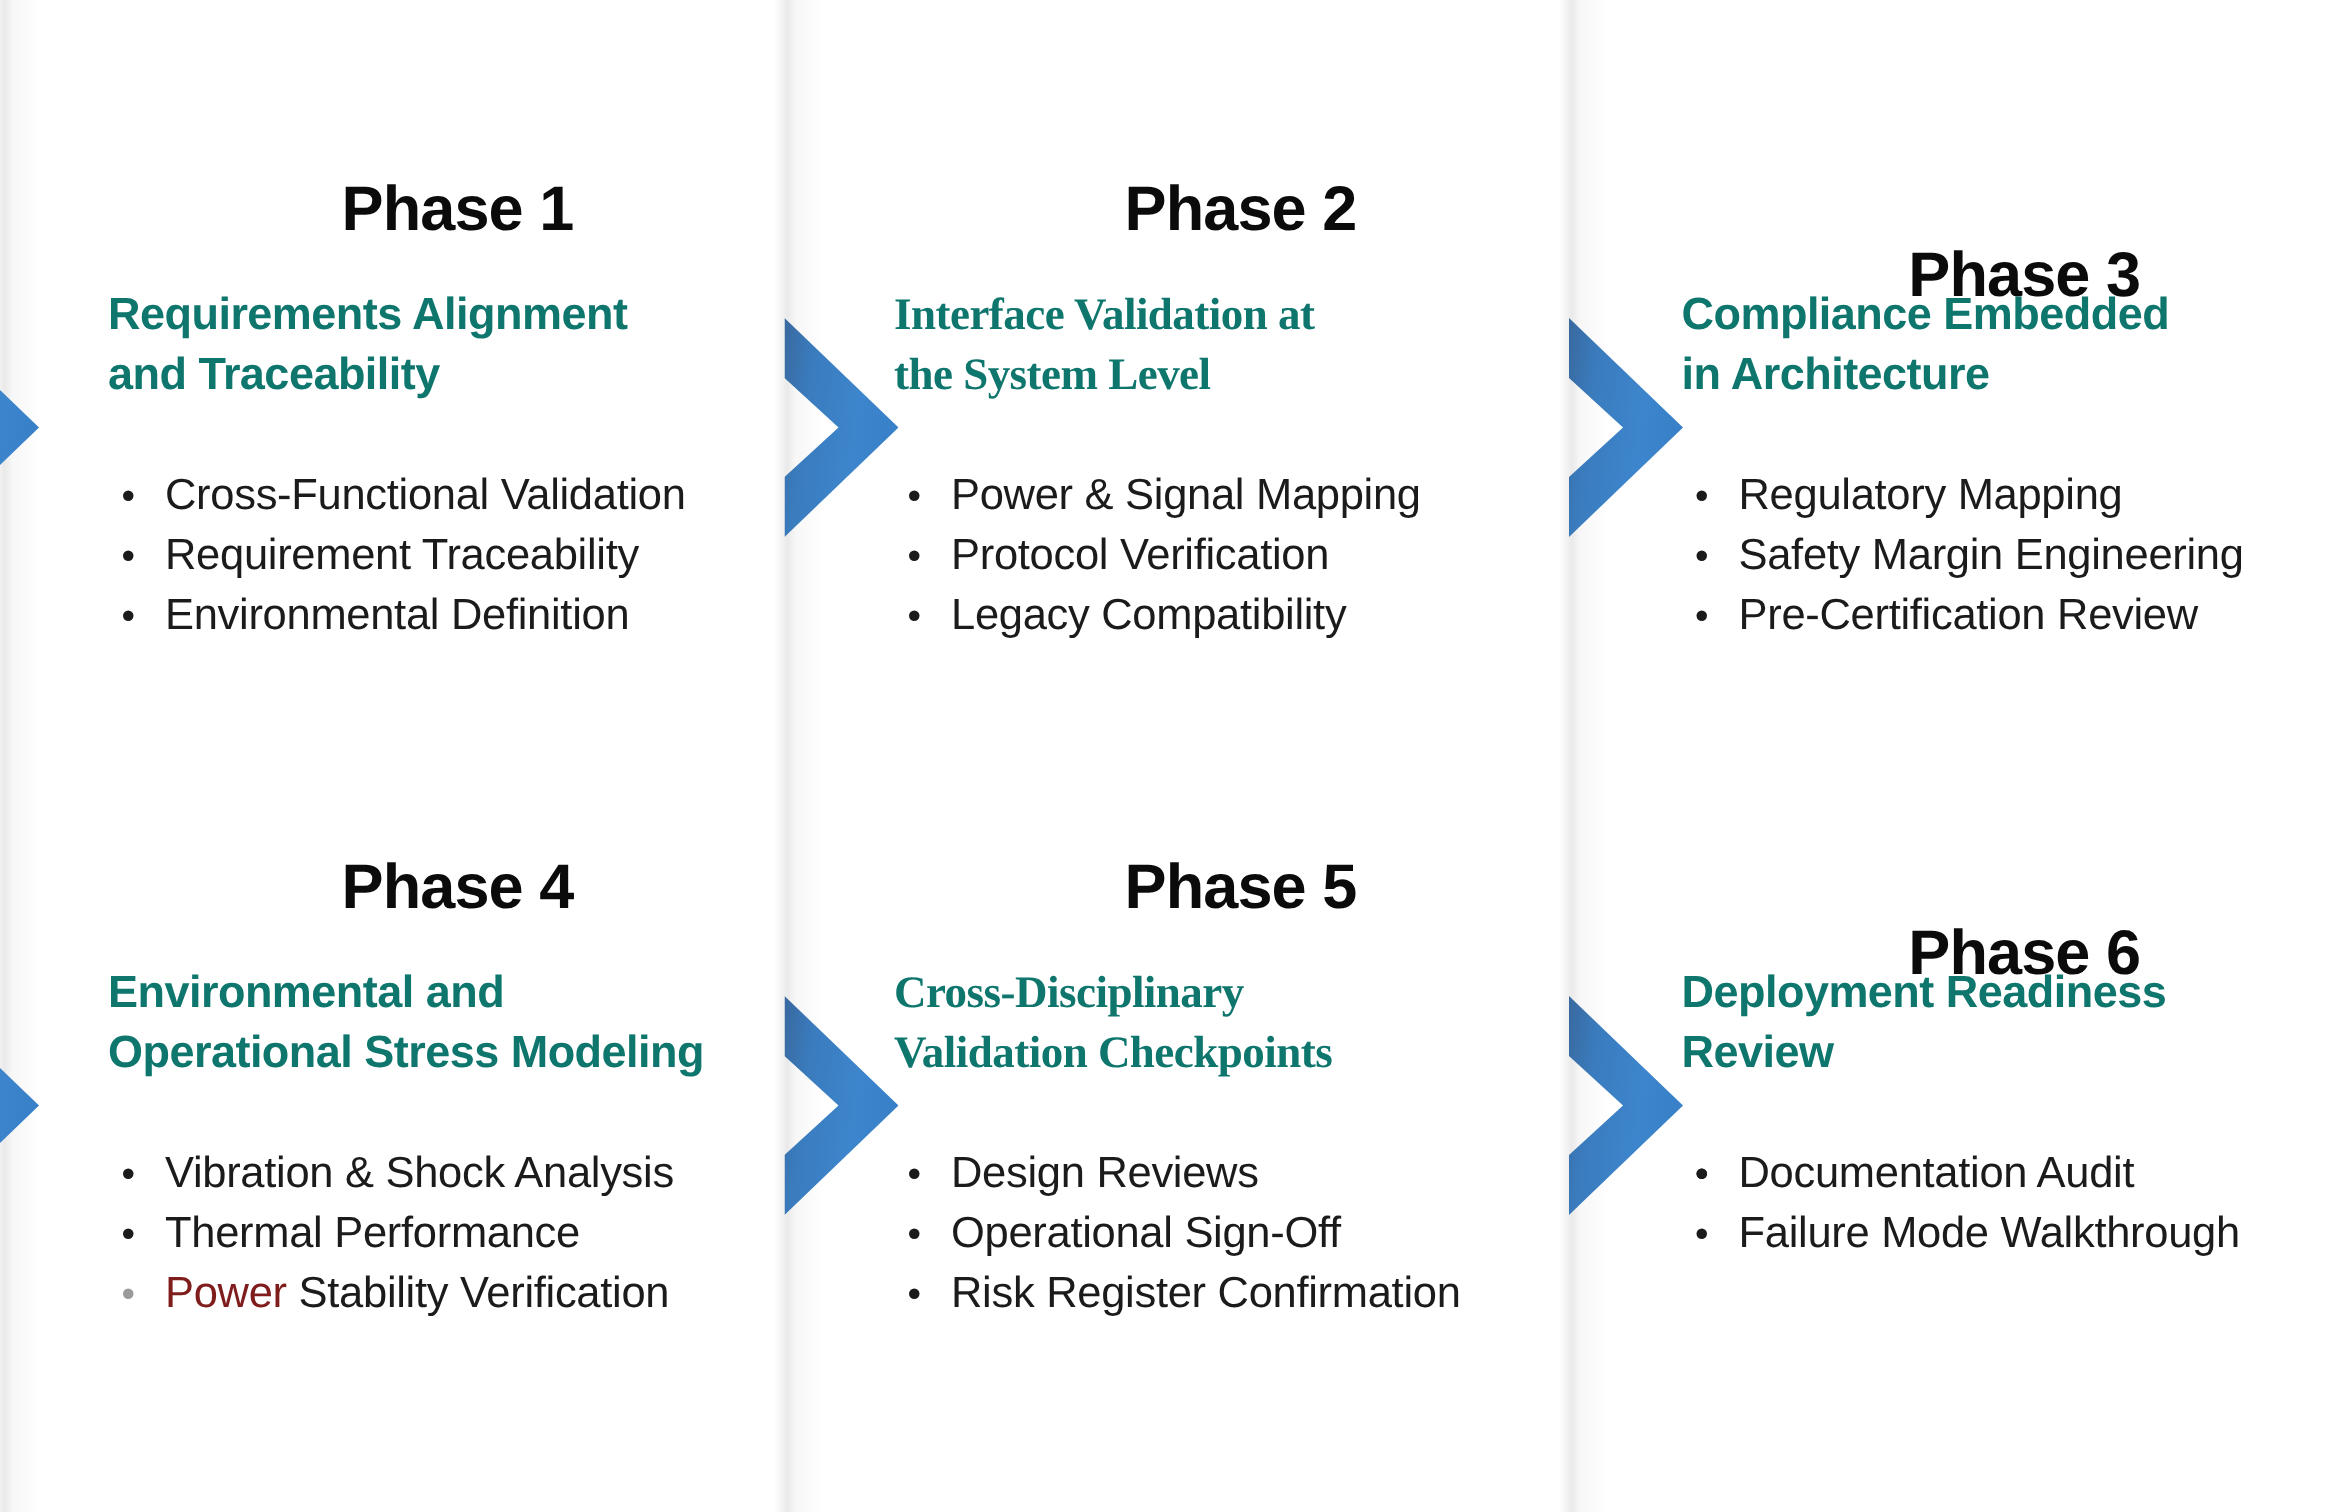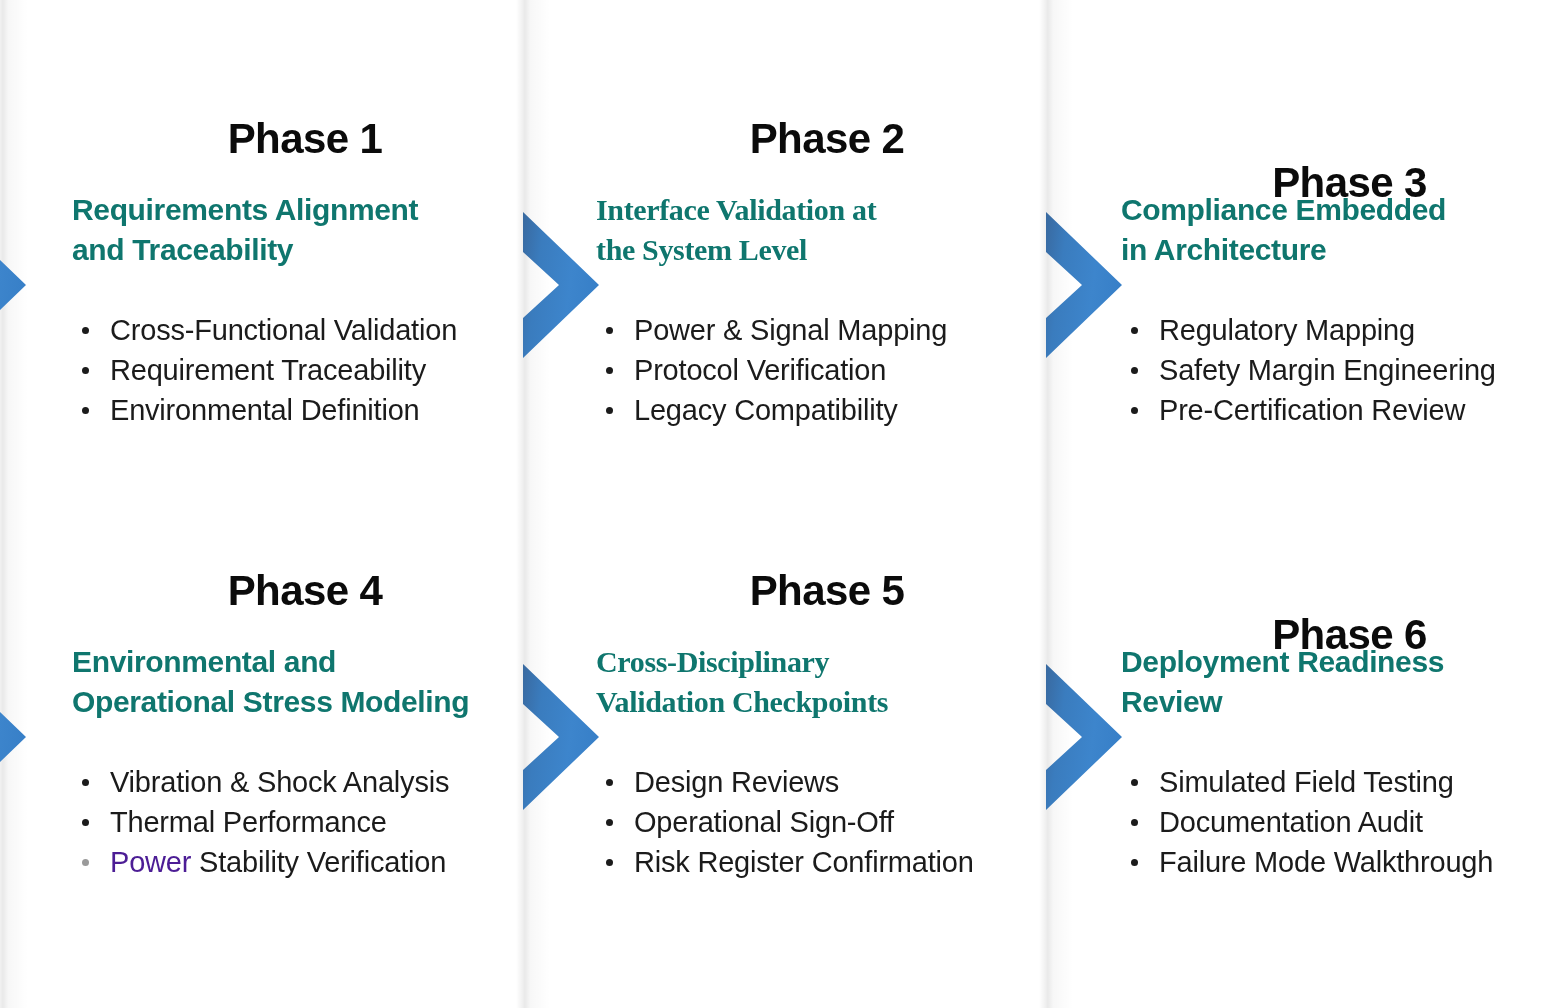--- a/index.html
+++ b/index.html
@@ -264,7 +264,7 @@
     <div class="phase-subtitle">Deployment Readiness
 Review</div>
     <ul class="bullets">
-      <li><span class="dot"></span><span>Simulated Field Testing</span></li>
+      <li><span class="dot"></span></li>
       <li><span class="dot"></span><span>Documentation Audit</span></li>
       <li><span class="dot"></span><span>Failure Mode Walkthrough</span></li>
     </ul>

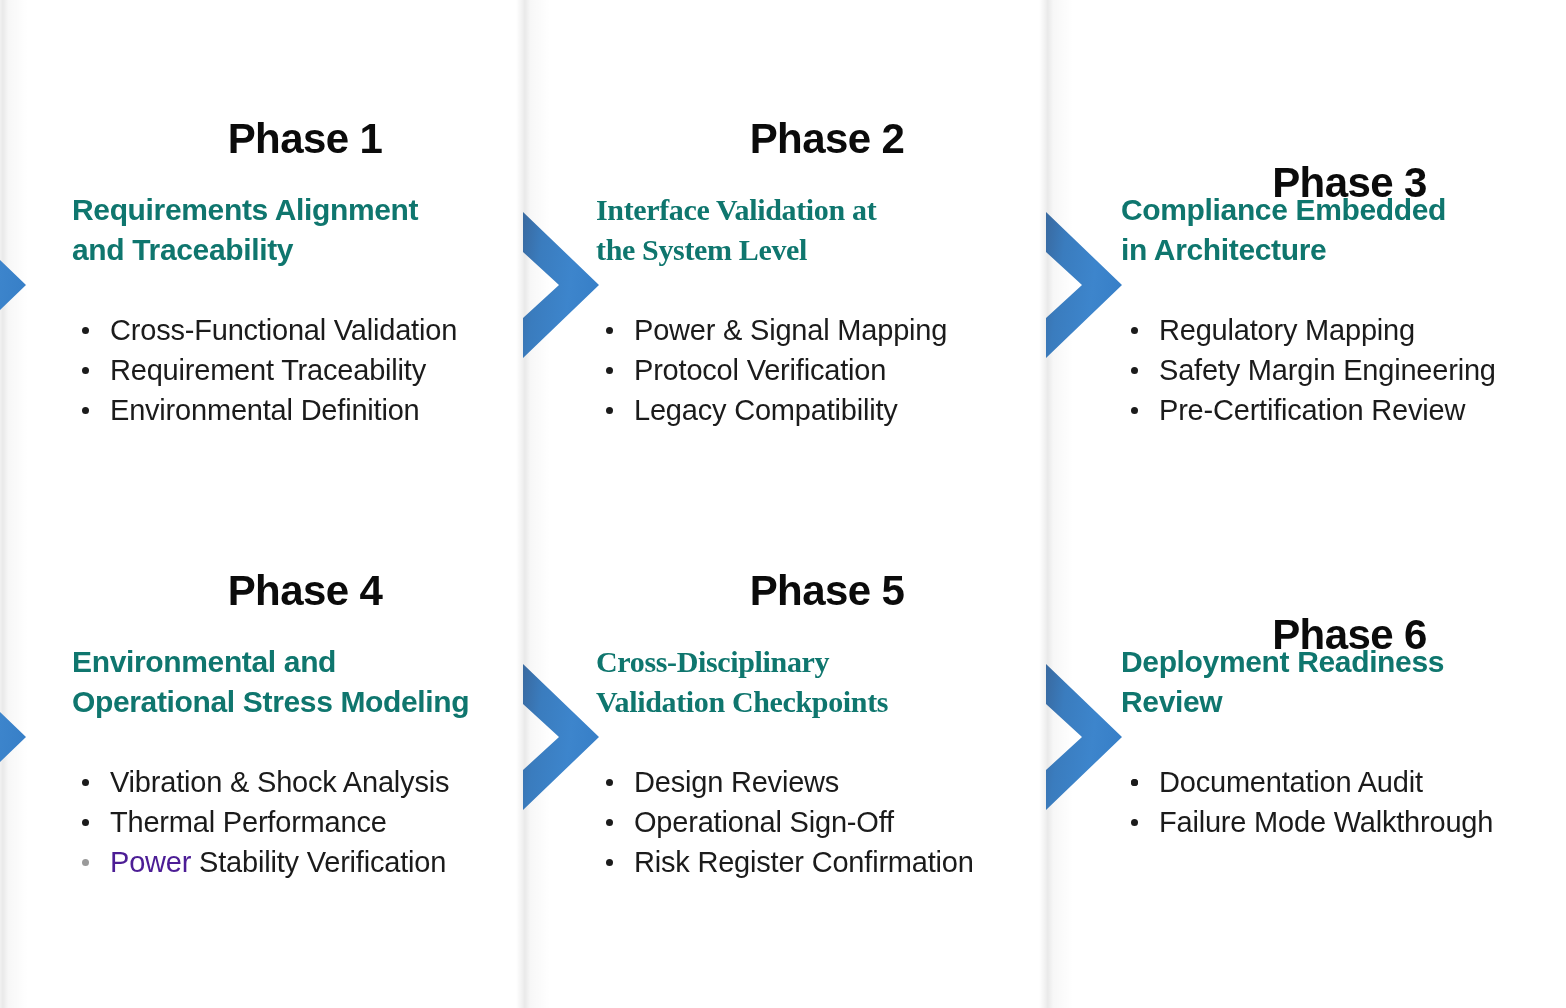--- a/index.html
+++ b/index.html
@@ -145,7 +145,7 @@
     background: #1b1b1b;
   }
   .bullets li.dim .dot { background: #9a9a9a; }
-  .bullets li .lead-dim { color: #4c1d95; }
+  .bullets li .lead-dim { color: #7f1d1d; }
 </style>
 </head>
 <body>

